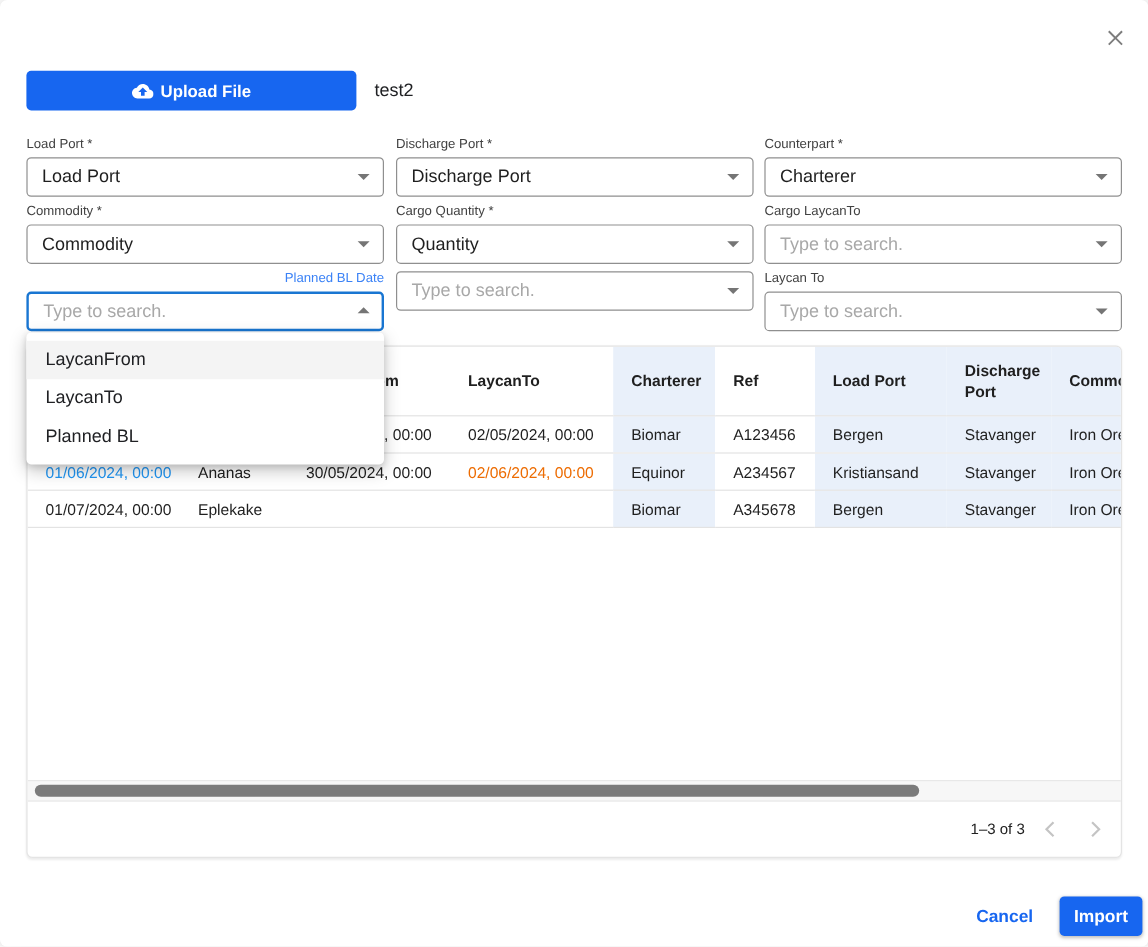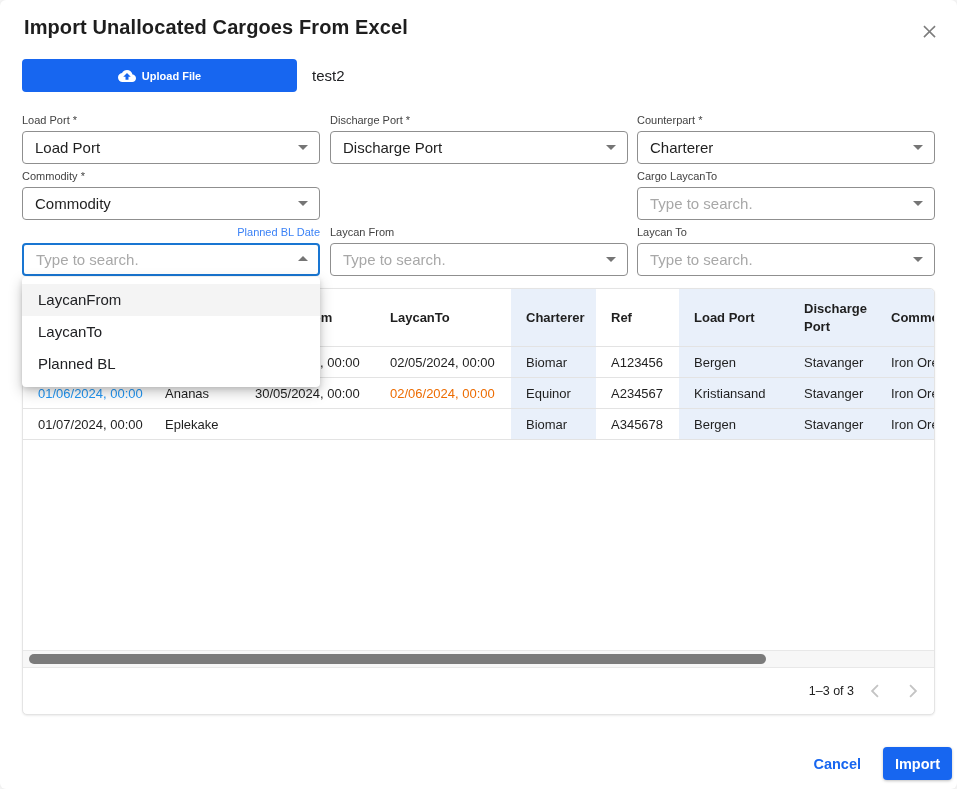--- a/index.html
+++ b/index.html
@@ -75,7 +75,6 @@
 
 <div class="dialog">
 
-  <div class="title">Import Unallocated Cargoes From Excel</div>
 
   <button class="close-btn">
     <svg width="19" height="19" viewBox="0 0 24 24">

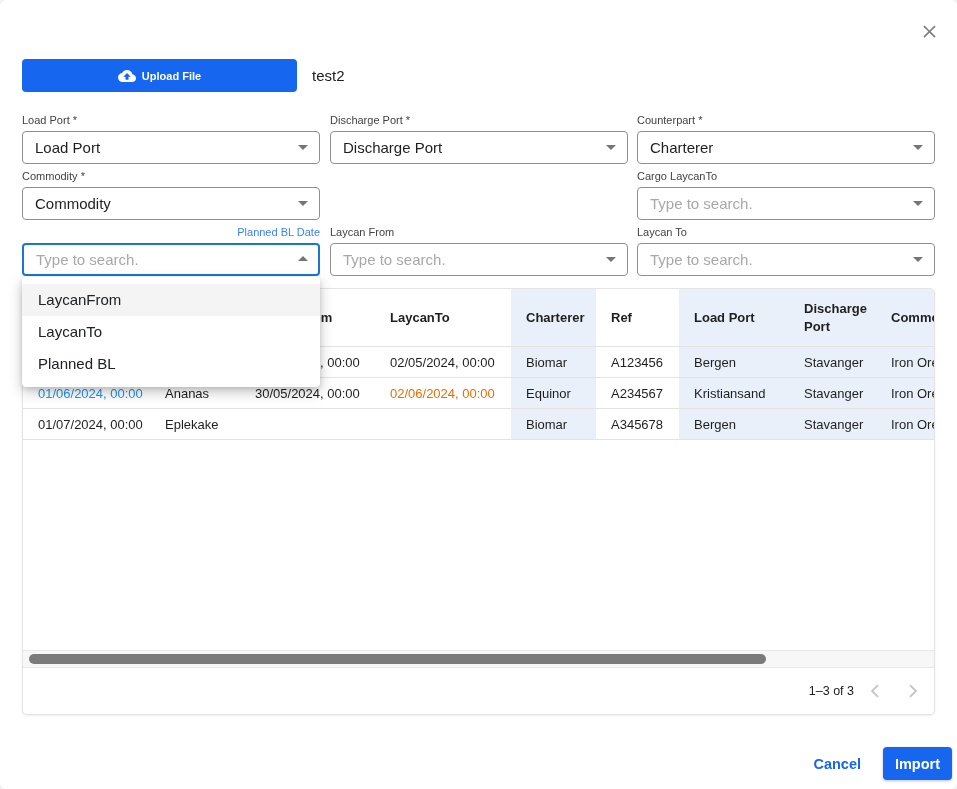--- a/index.html
+++ b/index.html
@@ -14,7 +14,7 @@
 
   
   .upload-btn{position:absolute;left:22px;top:59px;width:275px;height:33px;background:#1766f0;border:none;
-              border-radius:4px;color:#fff;font-size:11px;font-weight:700;display:flex;align-items:center;
+              border-radius:4px;color:#fff;font-size:14px;font-weight:700;display:flex;align-items:center;
               justify-content:center;gap:6px;cursor:pointer;font-family:inherit;}
   .file-name{position:absolute;left:312px;top:67px;font-size:15px;color:#202124;}
 

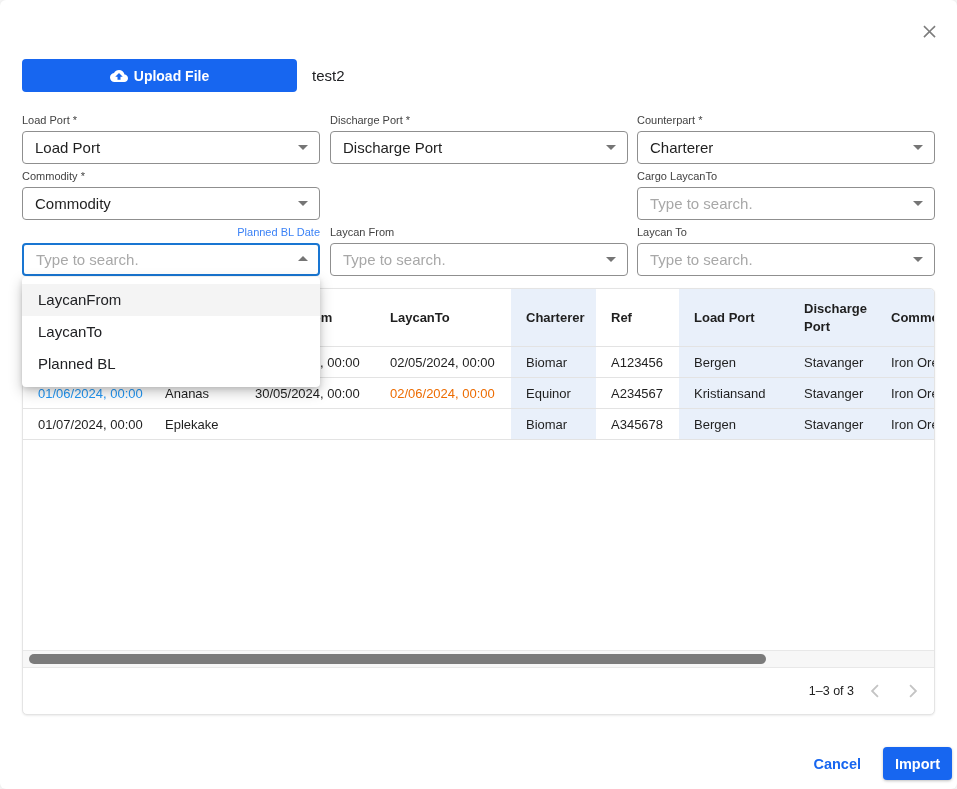--- a/index.html
+++ b/index.html
@@ -119,6 +119,13 @@
       <span class="caret down"></span>
     </div>
   </div>
+  <div class="field c1 r1">
+    <span class="flabel">Cargo Quantity *</span>
+    <div class="control">
+      <input class="finput" readonly="" value="Quantity" style="">
+      <span class="caret down"></span>
+    </div>
+  </div>
   <div class="field c2 r1">
     <span class="flabel">Cargo LaycanTo</span>
     <div class="control">

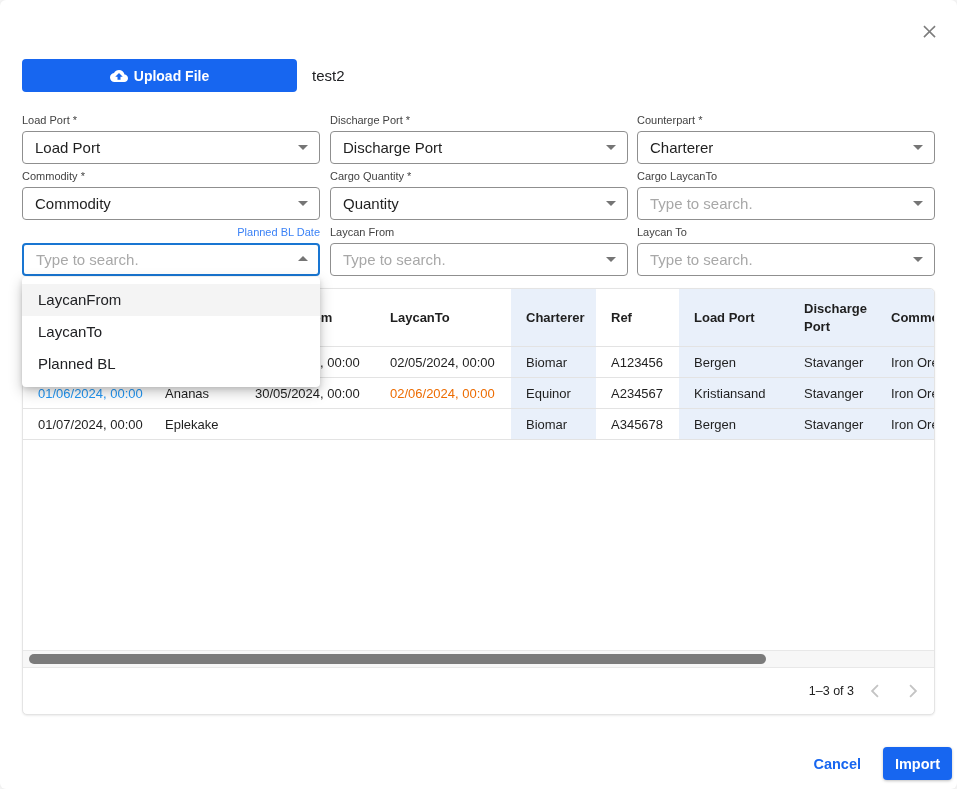--- a/index.html
+++ b/index.html
@@ -142,7 +142,6 @@
     </div>
   </div>
   <div class="field c1 r2">
-    <span class="flabel">Laycan From</span>
     <div class="control">
       <input class="finput" placeholder="Type to search." style="">
       <span class="caret down"></span>

